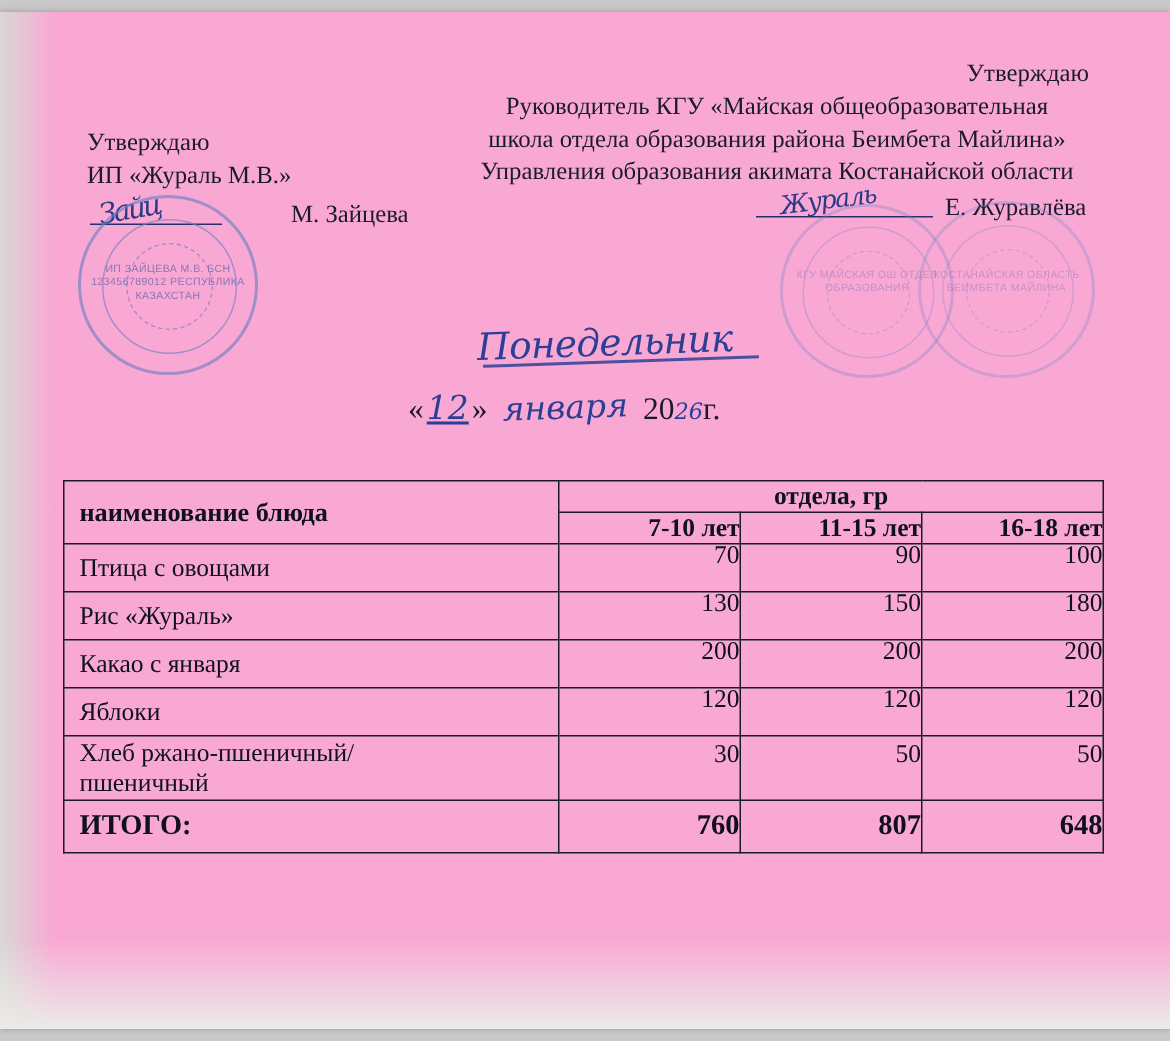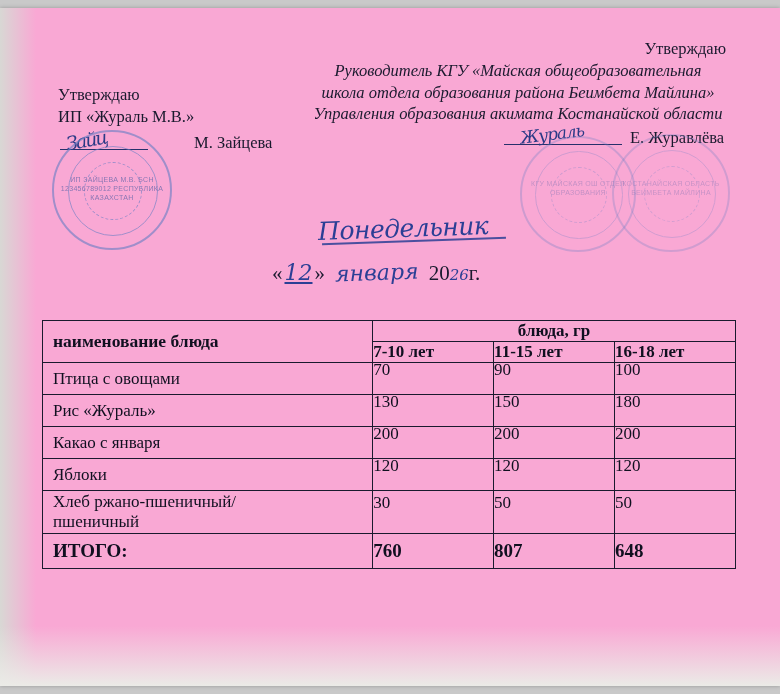--- a/index.html
+++ b/index.html
@@ -56,7 +56,6 @@
   }
   .hdr-right .blk {
     text-align: center;
-    font-style: italic;
   }
   .sig-row-right {
     position: relative;

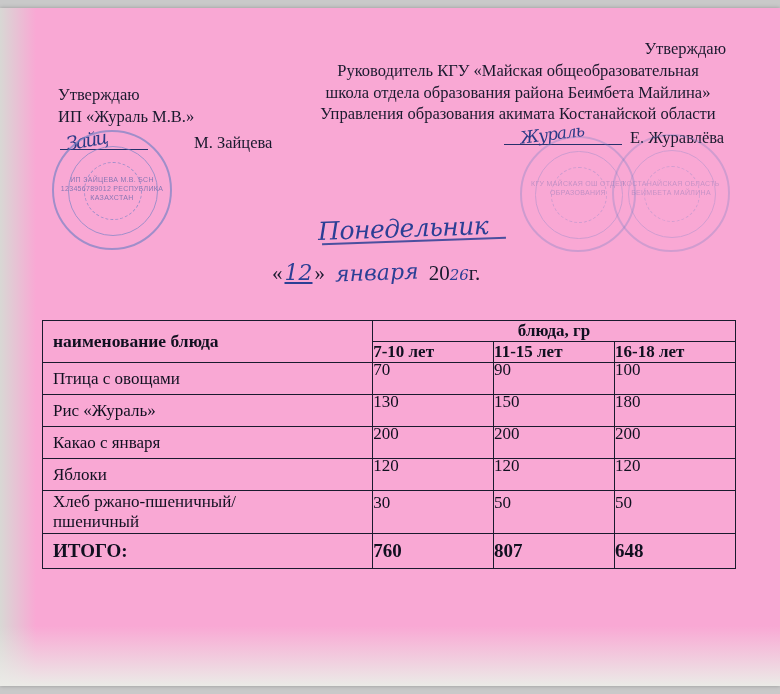--- a/index.html
+++ b/index.html
@@ -371,7 +371,7 @@
     <thead>
       <tr>
         <th class="c-name th-name" rowspan="2">наименование блюда</th>
-        <th class="th-vyhod" colspan="3">блюда, гр</th>
+        <th class="th-vyhod" colspan="3">отдела, гр</th>
       </tr>
       <tr>
         <th class="c-val th-age">7-10 лет</th>

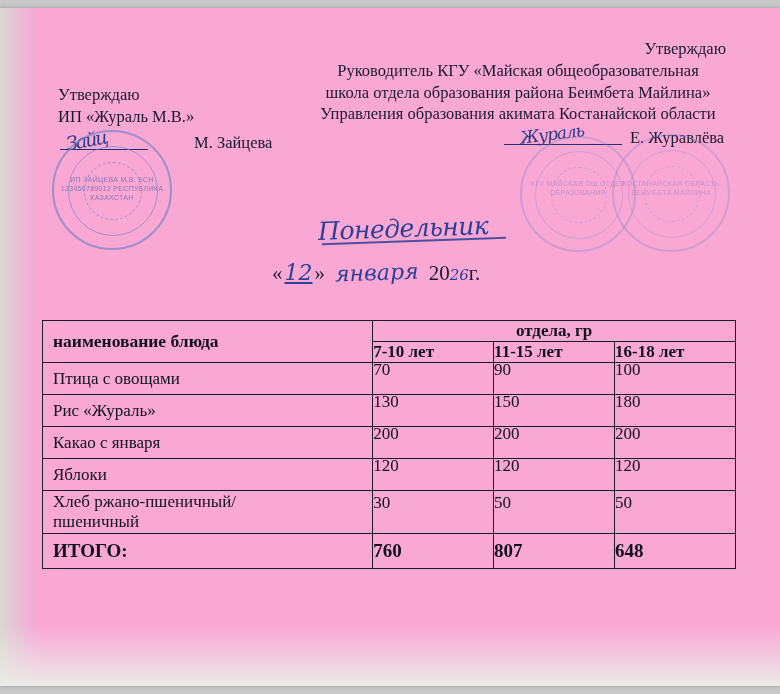--- a/index.html
+++ b/index.html
@@ -263,7 +263,7 @@
   }
   .menu-table .c-val {
     width: 124px;
-    text-align: left;
+    text-align: right;
     vertical-align: middle;
   }
   .th-vyhod {

